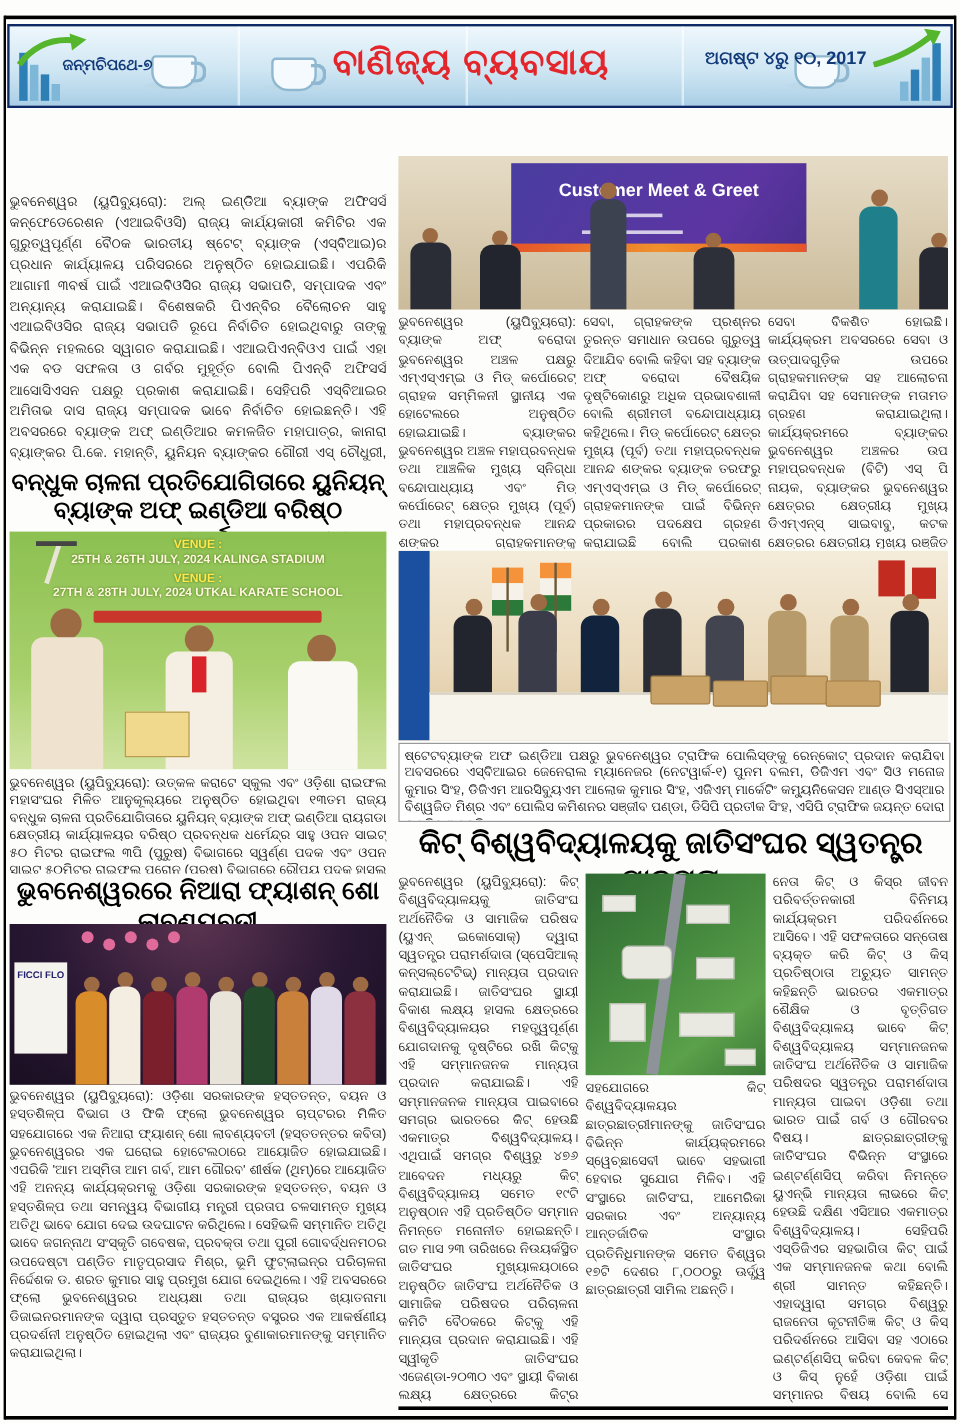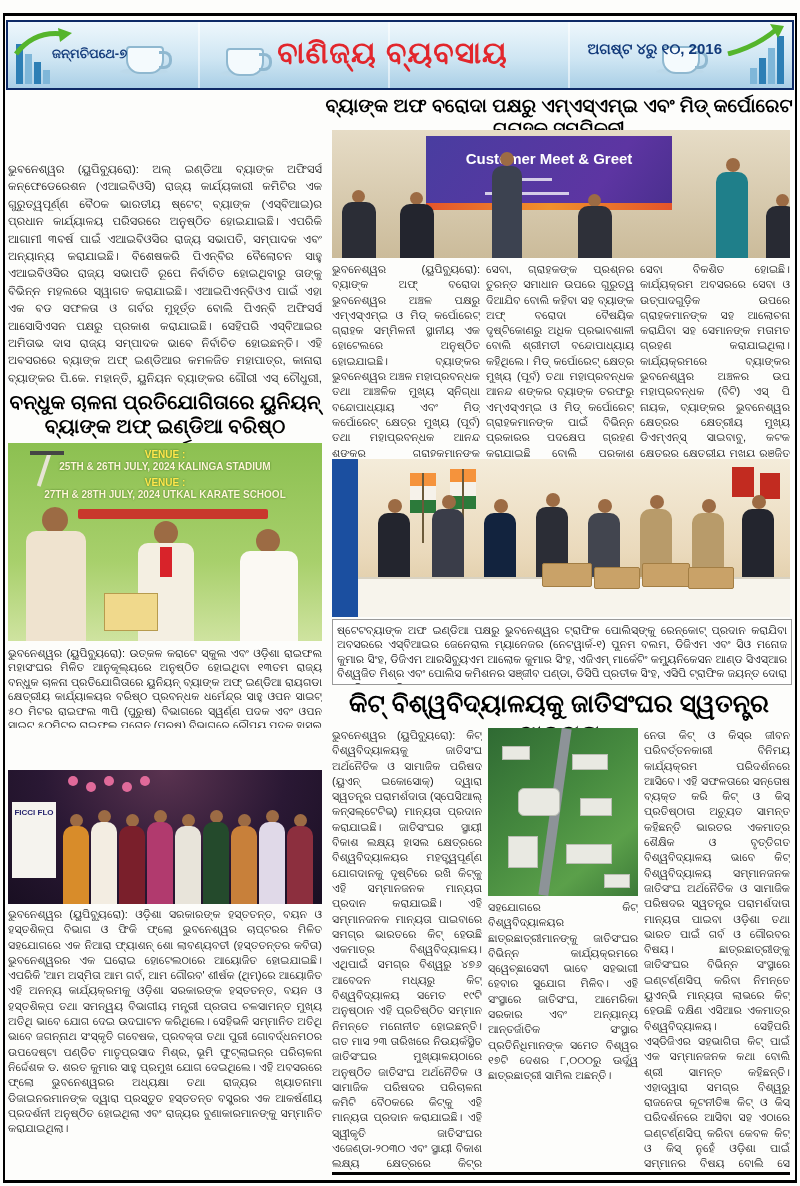--- a/index.html
+++ b/index.html
@@ -104,7 +104,7 @@
 
     <div class="abs mh-side" style="left:44px;top:24px;font-size:13px">ଜନ୍ମଚିପଥେ-୭</div>
     <div class="abs mh-title" style="left:0;right:15px;top:14px;text-align:center;color:#e2262c">ବାଣିଜ୍ୟ ବ୍ୟବସାୟ</div>
-    <div class="abs mh-side" style="right:70px;top:18px;font-size:15px">ଅଗଷ୍ଟ ୪ରୁ ୧୦, 2016</div>
+    <div class="abs mh-side" style="right:70px;top:18px;font-size:15px">ଅଗଷ୍ଟ ୪ରୁ ୧୦, 2017</div>
   </div>
 
   <div class="abs bodytxt" style="left:8px;top:161px;width:314px;height:227px;font-size:11.5px;line-height:17.4px">ଭୁବନେଶ୍ୱର (ୟୁପିବ୍ୟୁରୋ): ଅଲ୍ ଇଣ୍ଡିଆ ବ୍ୟାଙ୍କ ଅଫିସର୍ସ କନ୍‌ଫେଡେରେଶନ (ଏଆଇବିଓସି) ରାଜ୍ୟ କାର୍ଯ୍ୟକାରୀ କମିଟିର ଏକ ଗୁରୁତ୍ୱପୂର୍ଣ୍ଣ ବୈଠକ ଭାରତୀୟ ଷ୍ଟେଟ୍ ବ୍ୟାଙ୍କ (ଏସ୍‌ବିଆଇ)ର ପ୍ରଧାନ କାର୍ଯ୍ୟାଳୟ ପରିସରରେ ଅନୁଷ୍ଠିତ ହୋଇଯାଇଛି। ଏପରିକି ଆଗାମୀ ୩ବର୍ଷ ପାଇଁ ଏଆଇବିଓସିର ରାଜ୍ୟ ସଭାପତି, ସମ୍ପାଦକ ଏବଂ ଅନ୍ୟାନ୍ୟ କରାଯାଇଛି। ବିଶେଷକରି ପିଏନ୍‌ବିର ବୈଲୋଚନ ସାହୁ ଏଆଇବିଓସିର ରାଜ୍ୟ ସଭାପତି ରୂପେ ନିର୍ବାଚିତ ହୋଇଥିବାରୁ ତାଙ୍କୁ ବିଭିନ୍ନ ମହଲରେ ସ୍ୱାଗତ କରାଯାଇଛି। ଏଆଇପିଏନ୍‌ବିଓଏ ପାଇଁ ଏହା ଏକ ବଡ ସଫଳତା ଓ ଗର୍ବର ମୁହୂର୍ତ୍ତ ବୋଲି ପିଏନ୍‌ବି ଅଫିସର୍ସ ଆସୋସିଏସନ ପକ୍ଷରୁ ପ୍ରକାଶ କରାଯାଇଛି। ସେହିପରି ଏସ୍‌ବିଆଇର ଅମିତାଭ ଦାସ ରାଜ୍ୟ ସମ୍ପାଦକ ଭାବେ ନିର୍ବାଚିତ ହୋଇଛନ୍ତି। ଏହି ଅବସରରେ ବ୍ୟାଙ୍କ ଅଫ୍ ଇଣ୍ଡିଆର କମଳଜିତ ମହାପାତ୍ର, କାନାରା ବ୍ୟାଙ୍କର ପି.କେ. ମହାନ୍ତି, ୟୁନିୟନ ବ୍ୟାଙ୍କର ଗୌରୀ ଏସ୍ ଚୌଧୁରୀ, ଇଣ୍ଡିଆନ୍ ବ୍ୟାଙ୍କର ସମିତ ପଟ୍ଟନାୟକ, ଆରଓବିର ସଚିତ ପଟ୍ଟନାୟକ, ୟୁକୋ ବ୍ୟାଙ୍କର ସୁକାନ୍ତ ଛାଟୋଇ, ଫେଡେରାଲ ବ୍ୟାଙ୍କର ସୌମେନ୍ଦ୍ର ଦଳାଇ, ଓଡ଼ିଶା ଗ୍ରାମ୍ୟ ବ୍ୟାଙ୍କର ବିରଜା କରଙ୍କ ସମେତ କାର୍ଯ୍ୟକାରୀ କମିଟିର ସଦସ୍ୟମାନେ ଉପସ୍ଥିତ ଥିଲେ। ଭାରତୀୟ ଷ୍ଟେଟ୍ ବ୍ୟାଙ୍କର ରାଜ୍ୟ ସାଧାରଣ ସମ୍ପାଦକ ଅରୁଣ କୁମାର ଏହି ବୈଠକ ପରିଚାଳନା ସହ ନିର୍ବାଚନକୁ ମଧ୍ୟ ସୁଚାରୁ ରୂପେ ପାଳନ କରିଥିଲେ।</div>

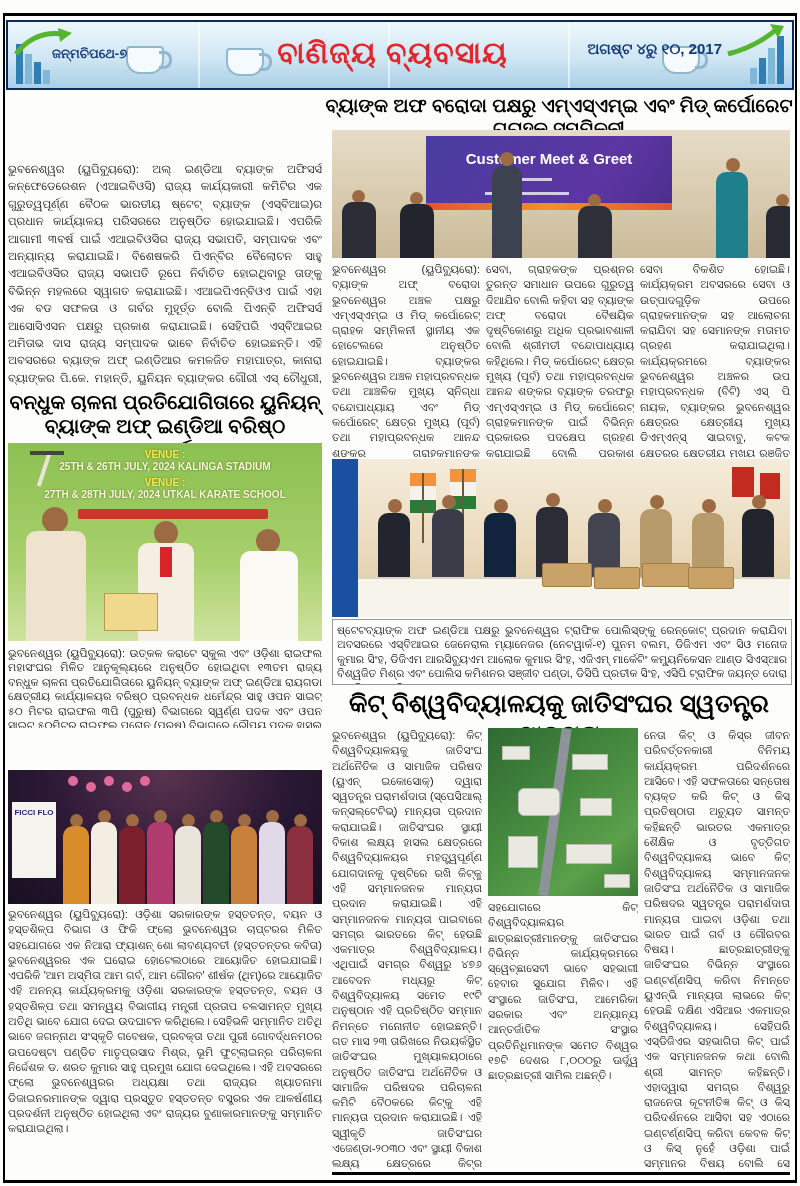--- a/index.html
+++ b/index.html
@@ -162,7 +162,6 @@
   </div>
   <div class="abs bodytxt" style="left:8px;top:907px;width:314px;height:271px">ଭୁବନେଶ୍ୱର (ୟୁପିବ୍ୟୁରୋ): ଓଡ଼ିଶା ସରକାରଙ୍କ ହସ୍ତତନ୍ତ, ବୟନ ଓ ହସ୍ତଶିଳ୍ପ ବିଭାଗ ଓ ଫିକି ଫ୍ଲୋ ଭୁବନେଶ୍ୱର ଚାପ୍ଟରର ମିଳିତ ସହଯୋଗରେ ଏକ ନିଆରା ଫ୍ୟାଶନ୍ ଶୋ ଲାବଣ୍ୟବତୀ (ହସ୍ତତନ୍ତର କବିତା) ଭୁବନେଶ୍ୱରର ଏକ ଘରୋଇ ହୋଟେଲଠାରେ ଆୟୋଜିତ ହୋଇଯାଇଛି। ଏପରିକି 'ଆମ ଅସ୍ମିତା ଆମ ଗର୍ବ, ଆମ ଗୌରବ' ଶୀର୍ଷକ (ଥିମ୍)ରେ ଆୟୋଜିତ ଏହି ଅନନ୍ୟ କାର୍ଯ୍ୟକ୍ରମକୁ ଓଡ଼ିଶା ସରକାରଙ୍କ ହସ୍ତତନ୍ତ, ବୟନ ଓ ହସ୍ତଶିଳ୍ପ ତଥା ସମନ୍ୱୟ ବିଭାଗୀୟ ମନ୍ତ୍ରୀ ପ୍ରତାପ ଚଳସାମନ୍ତ ମୁଖ୍ୟ ଅତିଥି ଭାବେ ଯୋଗ ଦେଇ ଉଦଘାଟନ କରିଥିଲେ। ସେହିଭଳି ସମ୍ମାନିତ ଅତିଥି ଭାବେ ଜଗନ୍ନାଥ ସଂସ୍କୃତି ଗବେଷକ, ପ୍ରବକ୍ତା ତଥା ପୁରୀ ଗୋବର୍ଦ୍ଧନମଠର ଉପଦେଷ୍ଟା ପଣ୍ଡିତ ମାତୃପ୍ରସାଦ ମିଶ୍ର, ଭୂମି ଫୁଟ୍‌ଲାଇନ୍‌ର ପରିଚାଳନା ନିର୍ଦ୍ଦେଶକ ଡ. ଶରତ କୁମାର ସାହୁ ପ୍ରମୁଖ ଯୋଗ ଦେଇଥିଲେ। ଏହି ଅବସରରେ ଫ୍ଲୋ ଭୁବନେଶ୍ୱରର ଅଧ୍ୟକ୍ଷା ତଥା ରାଜ୍ୟର ଖ୍ୟାତନାମା ଡିଜାଇନରମାନଙ୍କ ଦ୍ୱାରା ପ୍ରସ୍ତୁତ ହସ୍ତତନ୍ତ ବସ୍ତ୍ରର ଏକ ଆକର୍ଷଣୀୟ ପ୍ରଦର୍ଶନୀ ଅନୁଷ୍ଠିତ ହୋଇଥିଲା ଏବଂ ରାଜ୍ୟର ବୁଣାକାରମାନଙ୍କୁ ସମ୍ମାନିତ କରାଯାଇଥିଲା।</div>
 
-  <div class="abs headline" style="left:325px;top:94px;width:468px;font-size:19px">ବ୍ୟାଙ୍କ ଅଫ ବରୋଦା ପକ୍ଷରୁ ଏମ୍ଏସ୍ଏମ୍ଇ ଏବଂ ମିଡ୍ କର୍ପୋରେଟ ଗ୍ରାହକ ସମ୍ମିଳନୀ</div>
 
   <div class="photo ph-bob" style="left:332px;top:130px;width:458px;height:128px">
     <div class="bob-banner" style="left:94px;top:6px;width:246px;height:74px">

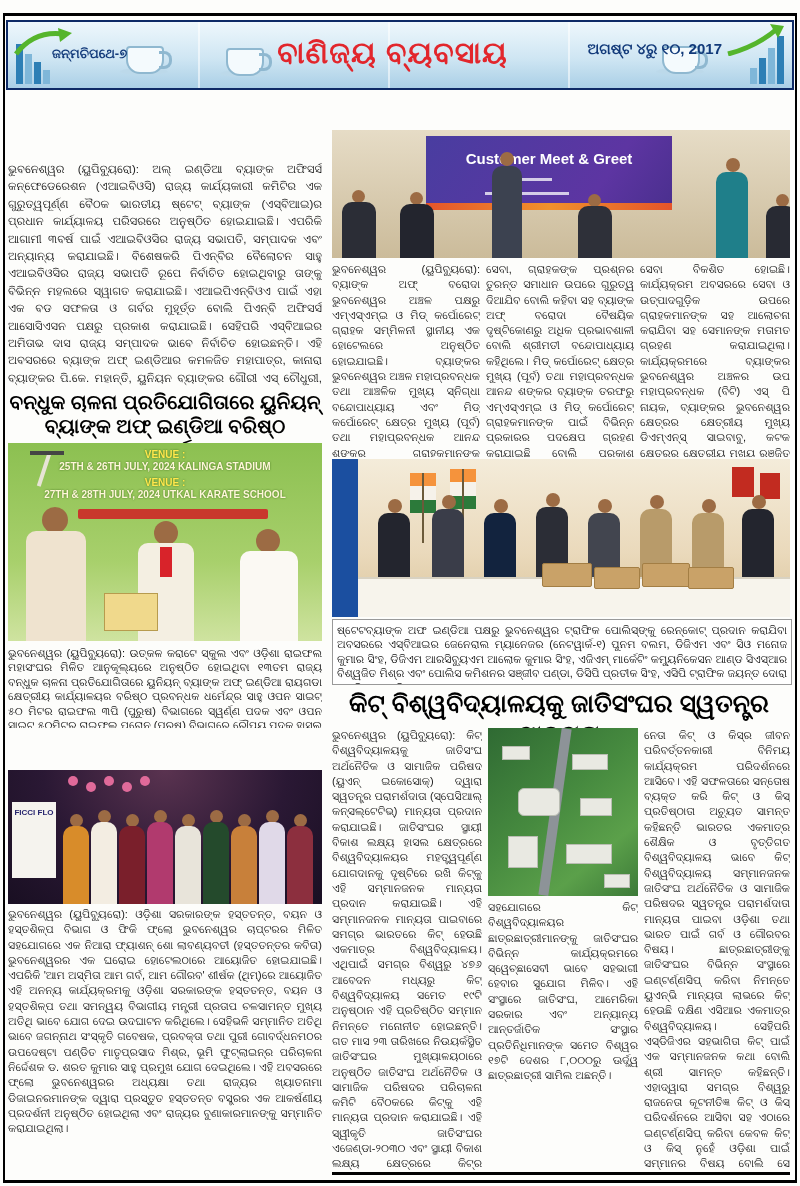--- a/index.html
+++ b/index.html
@@ -132,6 +132,7 @@
   </div>
   <div class="abs caption" style="left:8px;top:646px;width:314px;height:82px">ଭୁବନେଶ୍ୱର (ୟୁପିବ୍ୟୁରୋ): ଉତ୍କଳ କରାଟେ ସ୍କୁଲ ଏବଂ ଓଡ଼ିଶା ରାଇଫଲ ମହାସଂଘର ମିଳିତ ଆନୁକୂଲ୍ୟରେ ଅନୁଷ୍ଠିତ ହୋଇଥିବା ୧୩ତମ ରାଜ୍ୟ ବନ୍ଧୁକ ଚାଳନା ପ୍ରତିଯୋଗିତାରେ ୟୁନିୟନ୍ ବ୍ୟାଙ୍କ ଅଫ୍ ଇଣ୍ଡିଆ ରାୟଗଡା କ୍ଷେତ୍ରୀୟ କାର୍ଯ୍ୟାଳୟର ବରିଷ୍ଠ ପ୍ରବନ୍ଧକ ଧର୍ମେନ୍ଦ୍ର ସାହୁ ଓପନ ସାଇଟ୍ ୫୦ ମିଟର ରାଇଫଲ ୩ପି (ପୁରୁଷ) ବିଭାଗରେ ସ୍ୱର୍ଣ୍ଣ ପଦକ ଏବଂ ଓପନ ସାଇଟ୍ ୫୦ମିଟର ରାଇଫଲ ପ୍ରୋନ୍ (ପୁରୁଷ) ବିଭାଗରେ ରୌପ୍ୟ ପଦକ ହାସଲ କରିଛନ୍ତି। ଏହି ସଫଳତା ପାଇଁ ଶ୍ରୀ ସାହୁଙ୍କୁ ଓଡ଼ିଶା ରାଇଫଲ ମହାସଂଘ ପକ୍ଷରୁ ସମ୍ମାନିତ କରାଯାଇଛି।</div>
 
+  <div class="abs headline" style="left:8px;top:730px;width:314px;font-size:21px">ଭୁବନେଶ୍ୱରରେ ନିଆରା ଫ୍ୟାଶନ୍ ଶୋ ଲାବଣ୍ୟବତୀ</div>
 
   <div class="photo ph-fash" style="left:8px;top:770px;width:314px;height:134px">
     <div class="garland" style="left:60px;top:6px"></div>

